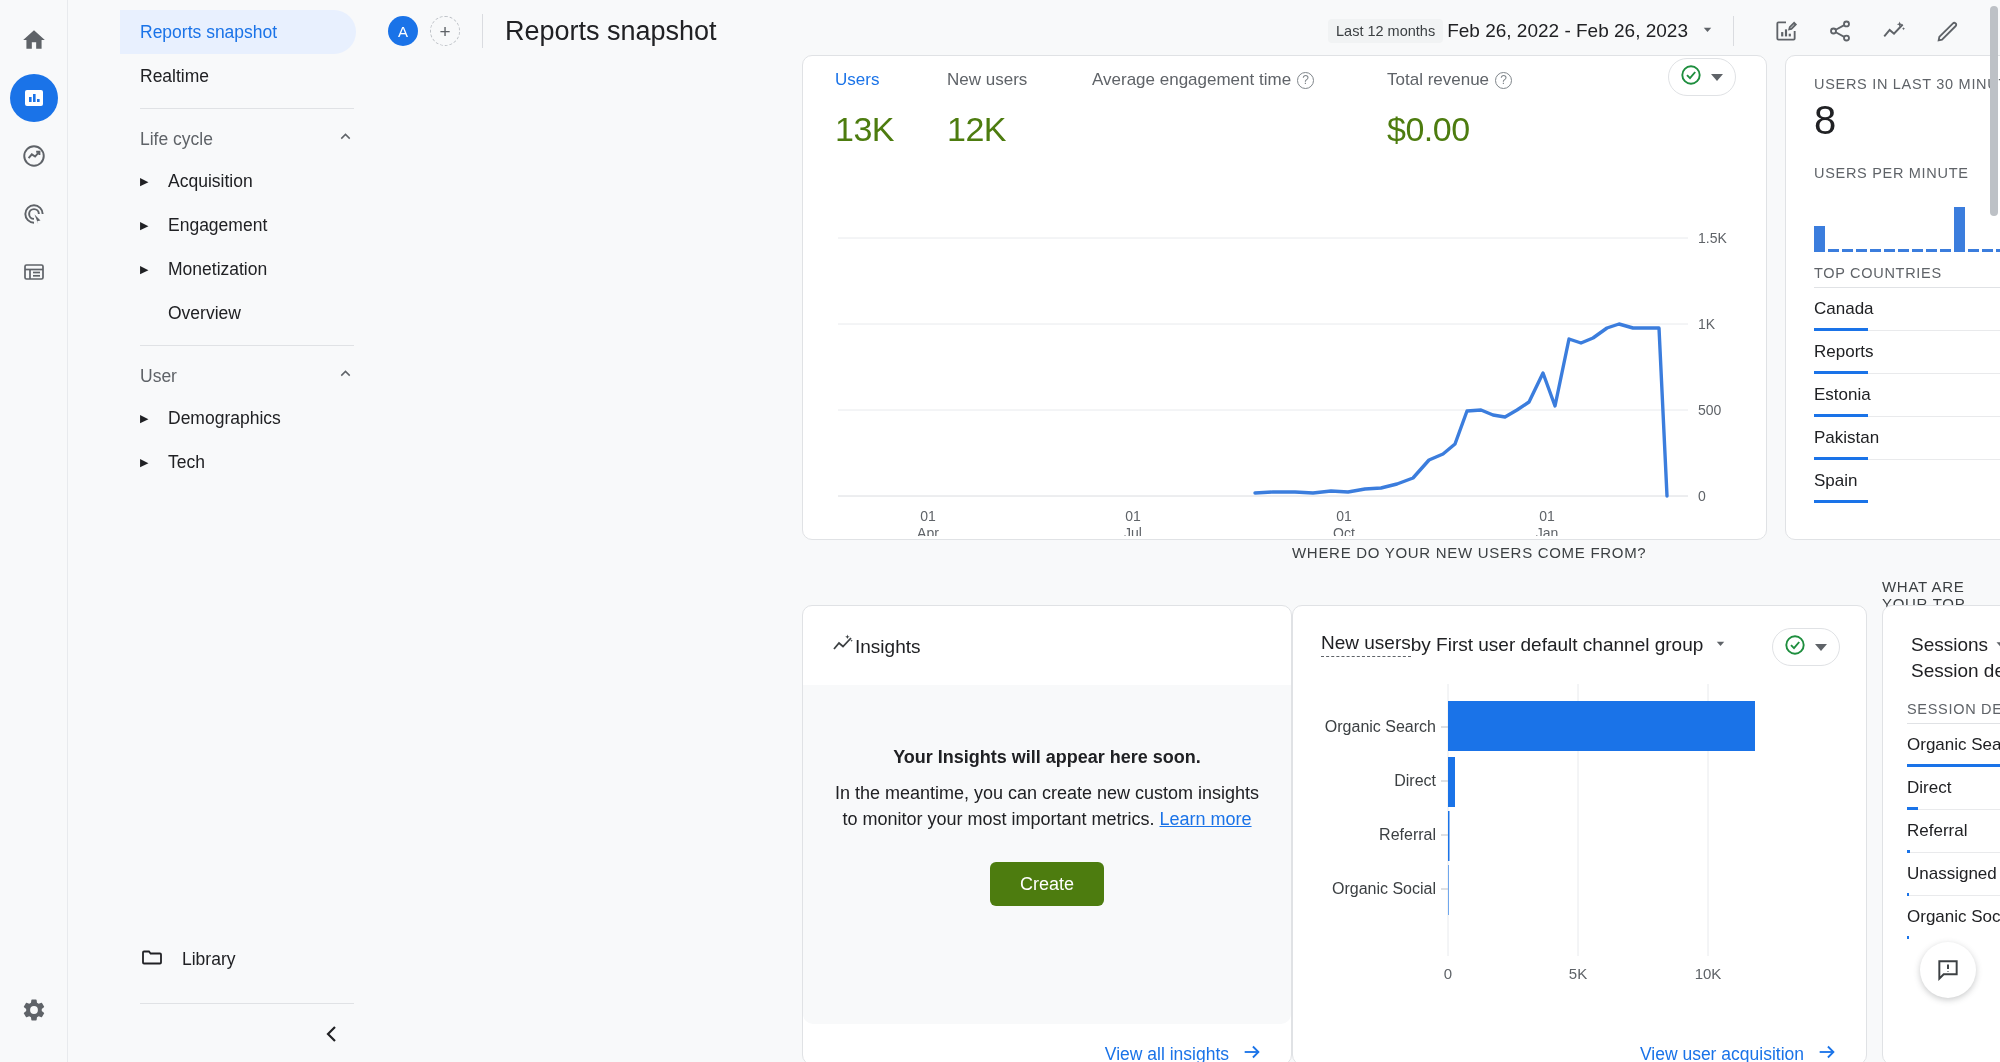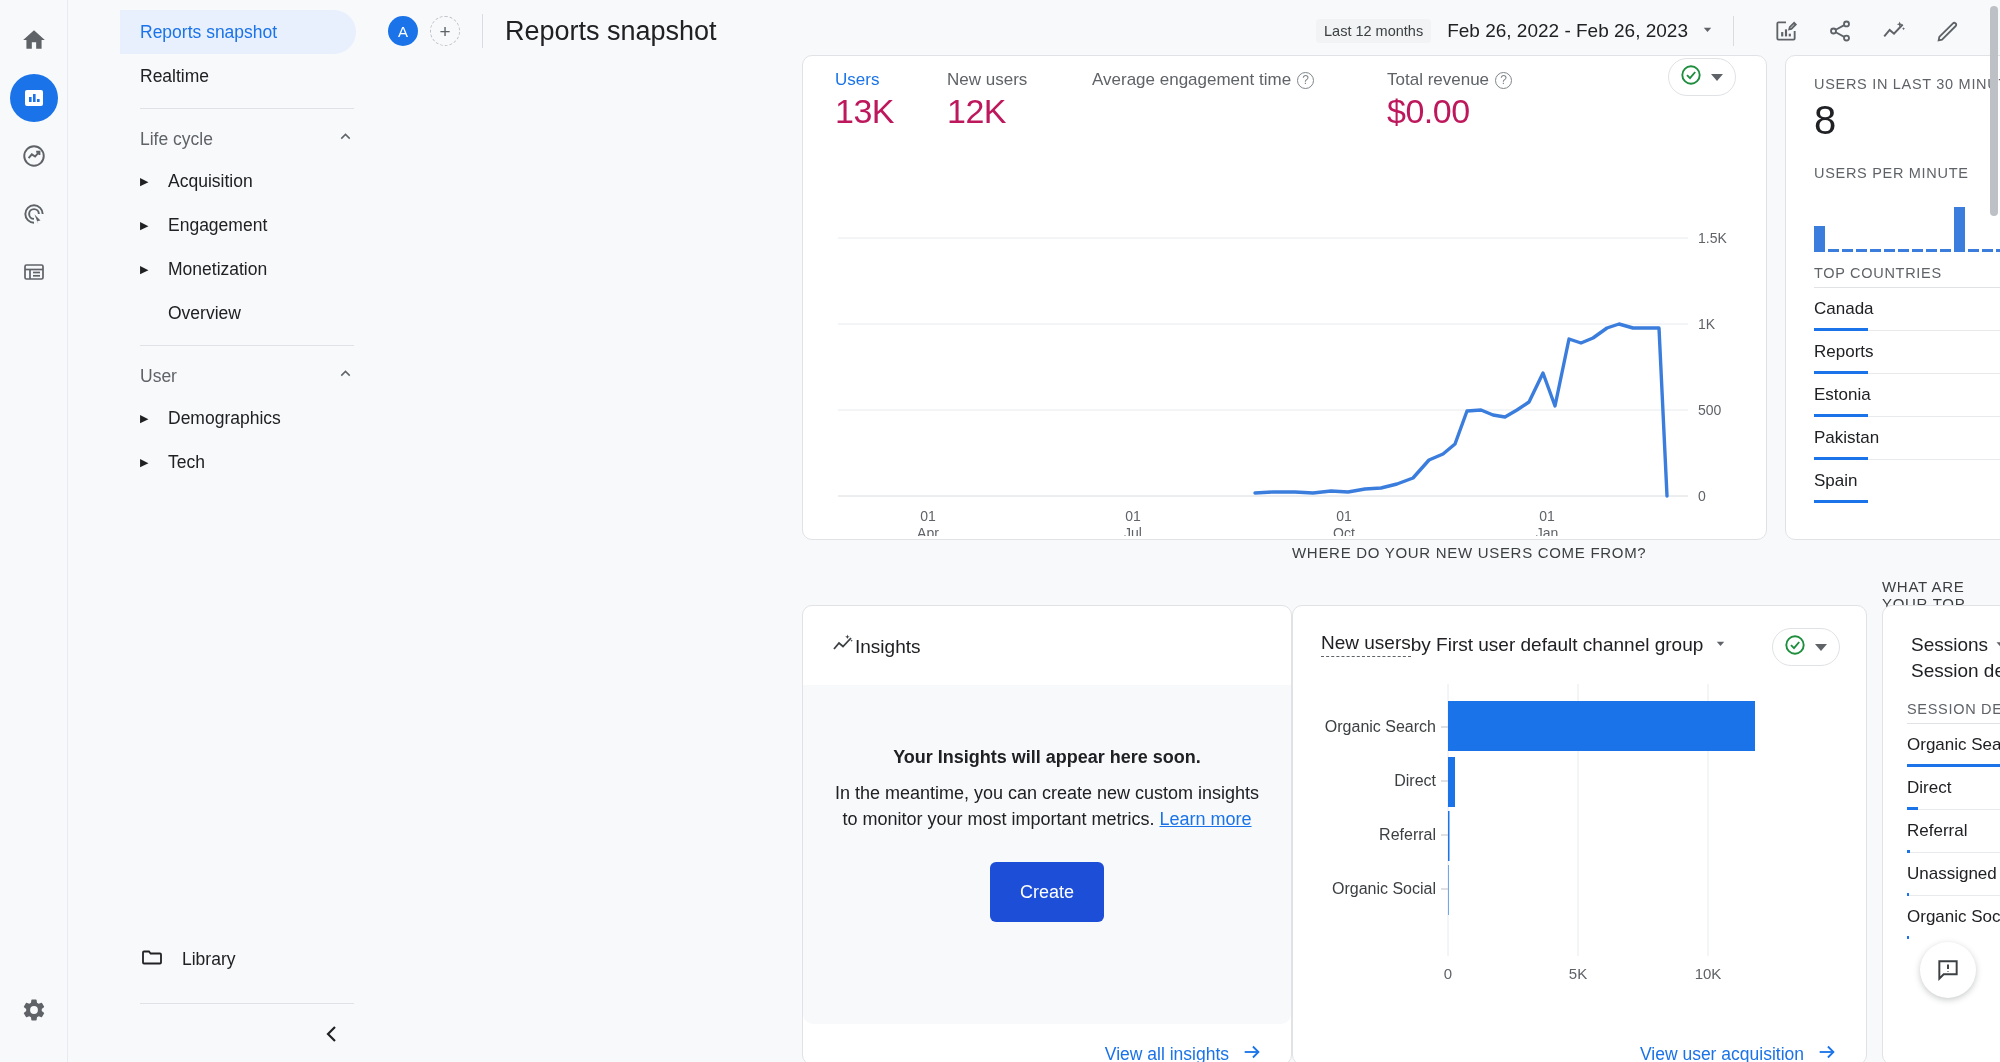--- a/index.html
+++ b/index.html
@@ -85,7 +85,7 @@
   .tb-right { margin-left: auto; display: flex; align-items: center; gap: 0; }
   .range-chip {
     background: #f1f3f4; color: #3c4043; font-size: 14.5px;
-    padding: 4px 8px; border-radius: 4px; margin-right: 16px; white-space: nowrap;
+    padding: 4px 8px; border-radius: 4px; margin-right: 4px; white-space: nowrap;
   }
   .range-text { font-size: 19px; color: #202124; white-space: nowrap; cursor: pointer; }
   .range-caret { margin-left: 12px; color: #5f6368; font-size: 12px; cursor: pointer; }

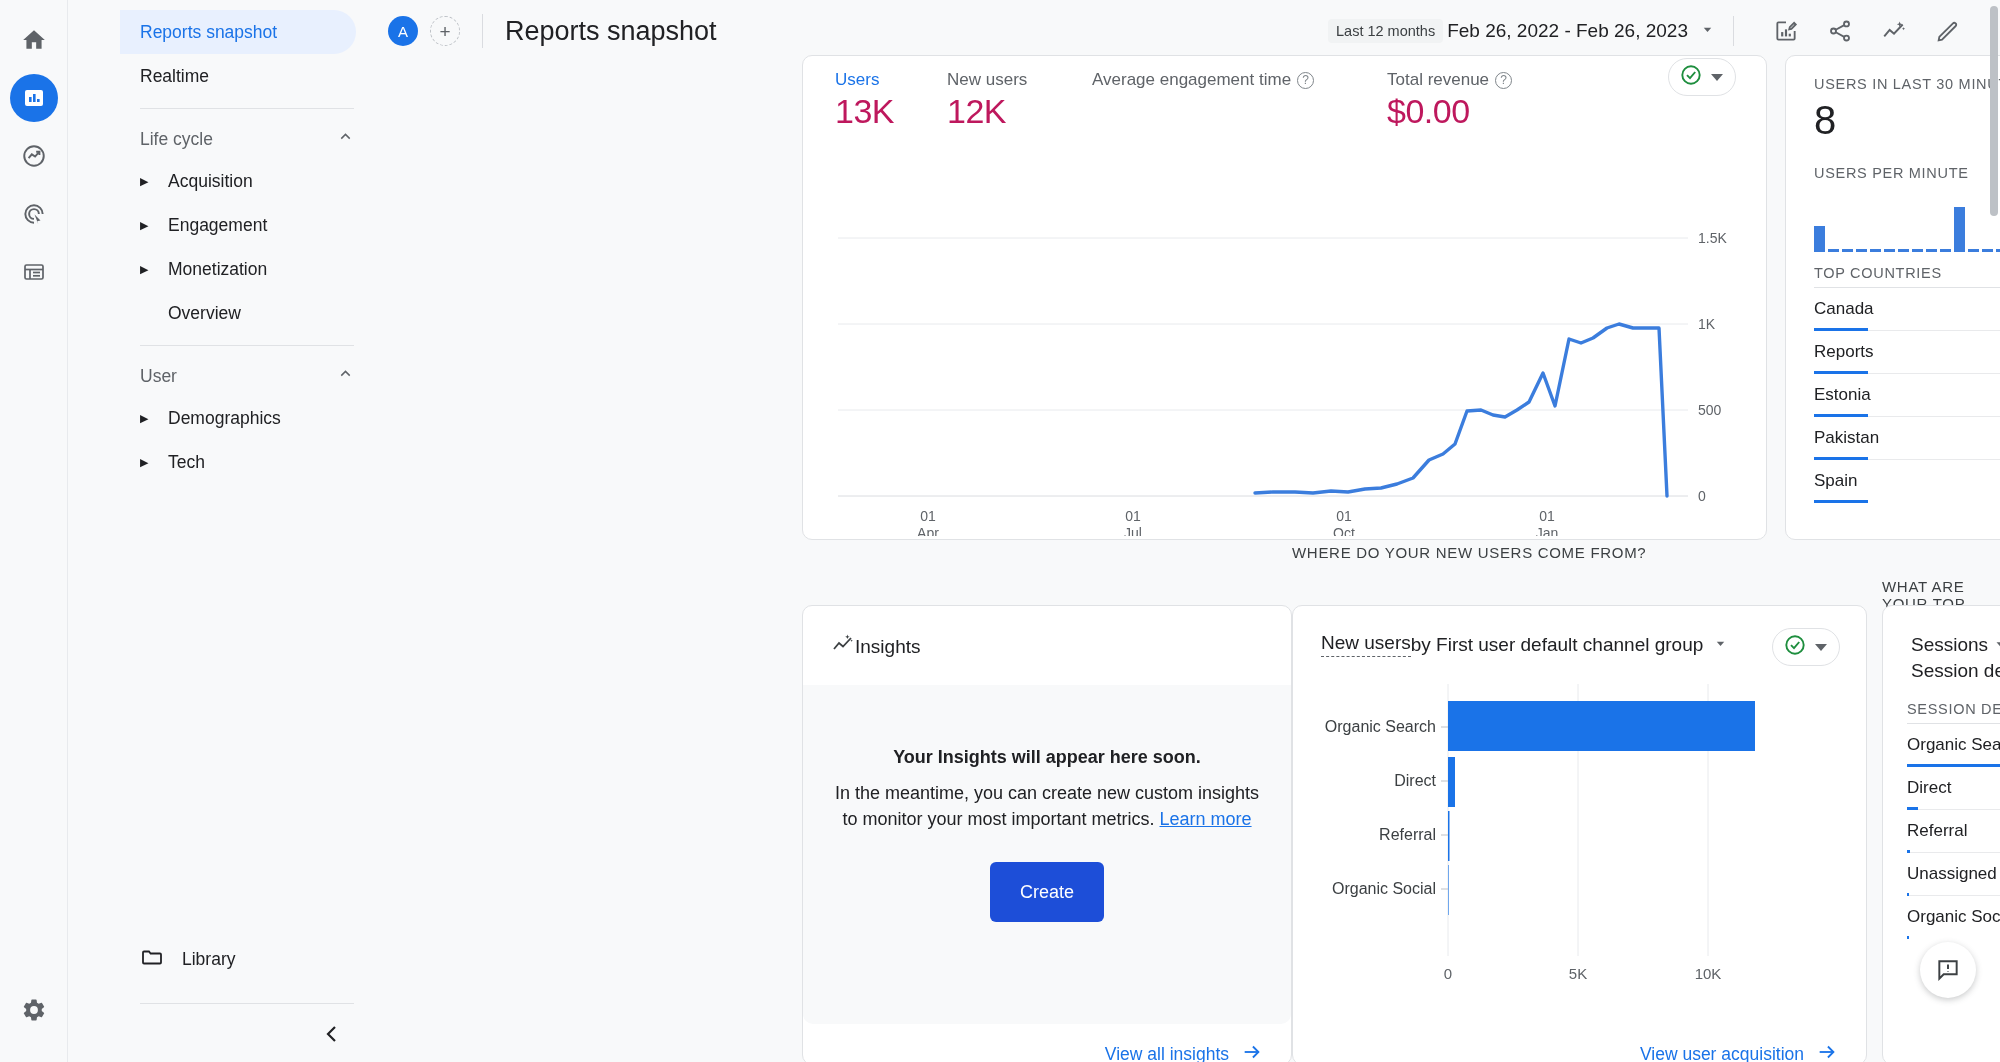--- a/index.html
+++ b/index.html
@@ -104,7 +104,7 @@
   .metric { padding-right: 10px; }
   .metric-label { font-size: 17px; color: #5f6368; white-space: nowrap; }
   .metric-label.active { color: #1a73e8; }
-  .metric-value { font-size: 34px; color: #be185d; margin-top: 2px; letter-spacing: -0.5px; }
+  .metric-value { font-size: 34px; color: #4d7c0f; margin-top: 20px; letter-spacing: -0.5px; }
   .qmark { display: inline-block; width: 17px; height: 17px; border: 1.3px solid #80868b;
            border-radius: 50%; font-size: 12px; line-height: 15px; text-align: center;
            color: #80868b; margin-left: 6px; vertical-align: 1px; }

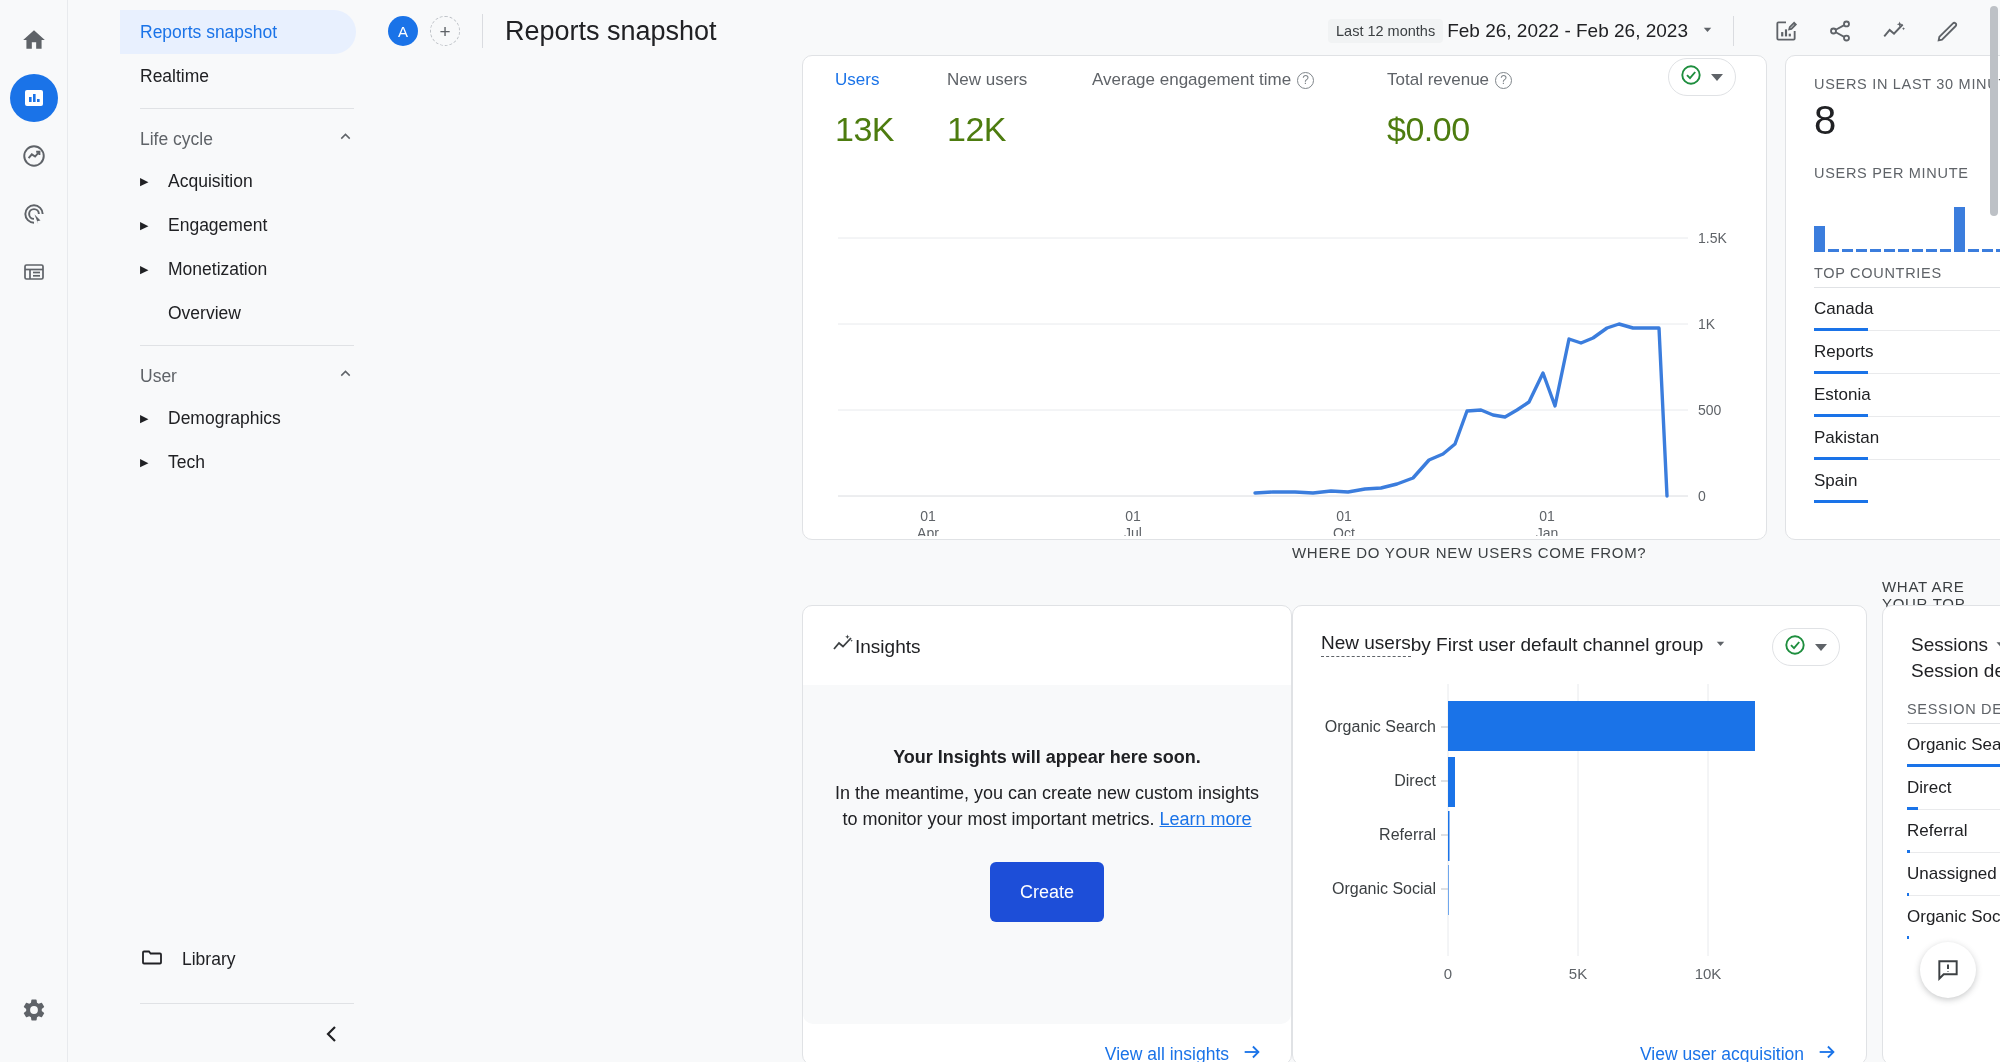--- a/index.html
+++ b/index.html
@@ -153,8 +153,8 @@
   .ins-t1 { font-size: 18px; font-weight: bold; color: #202124; }
   .ins-t2 { font-size: 18px; color: #202124; text-align: center; width: 430px; margin-top: 12px; line-height: 1.45; }
   .ins-link { color: #1a73e8; text-decoration: underline; cursor: pointer; }
-  .btn-create { margin-top: 30px; background: #1d4ed8; color: #fff; border: none;
-                border-radius: 6px; padding: 0 30px; height: 60px; font-size: 18px;
+  .btn-create { margin-top: 30px; background: #4d7c0f; color: #fff; border: none;
+                border-radius: 6px; padding: 0 30px; height: 44px; font-size: 18px;
                 font-family: inherit; cursor: pointer; }
 
   .nu-title { font-size: 19px; color: #202124; padding: 26px 0 0 28px; display: flex; align-items: center; }

